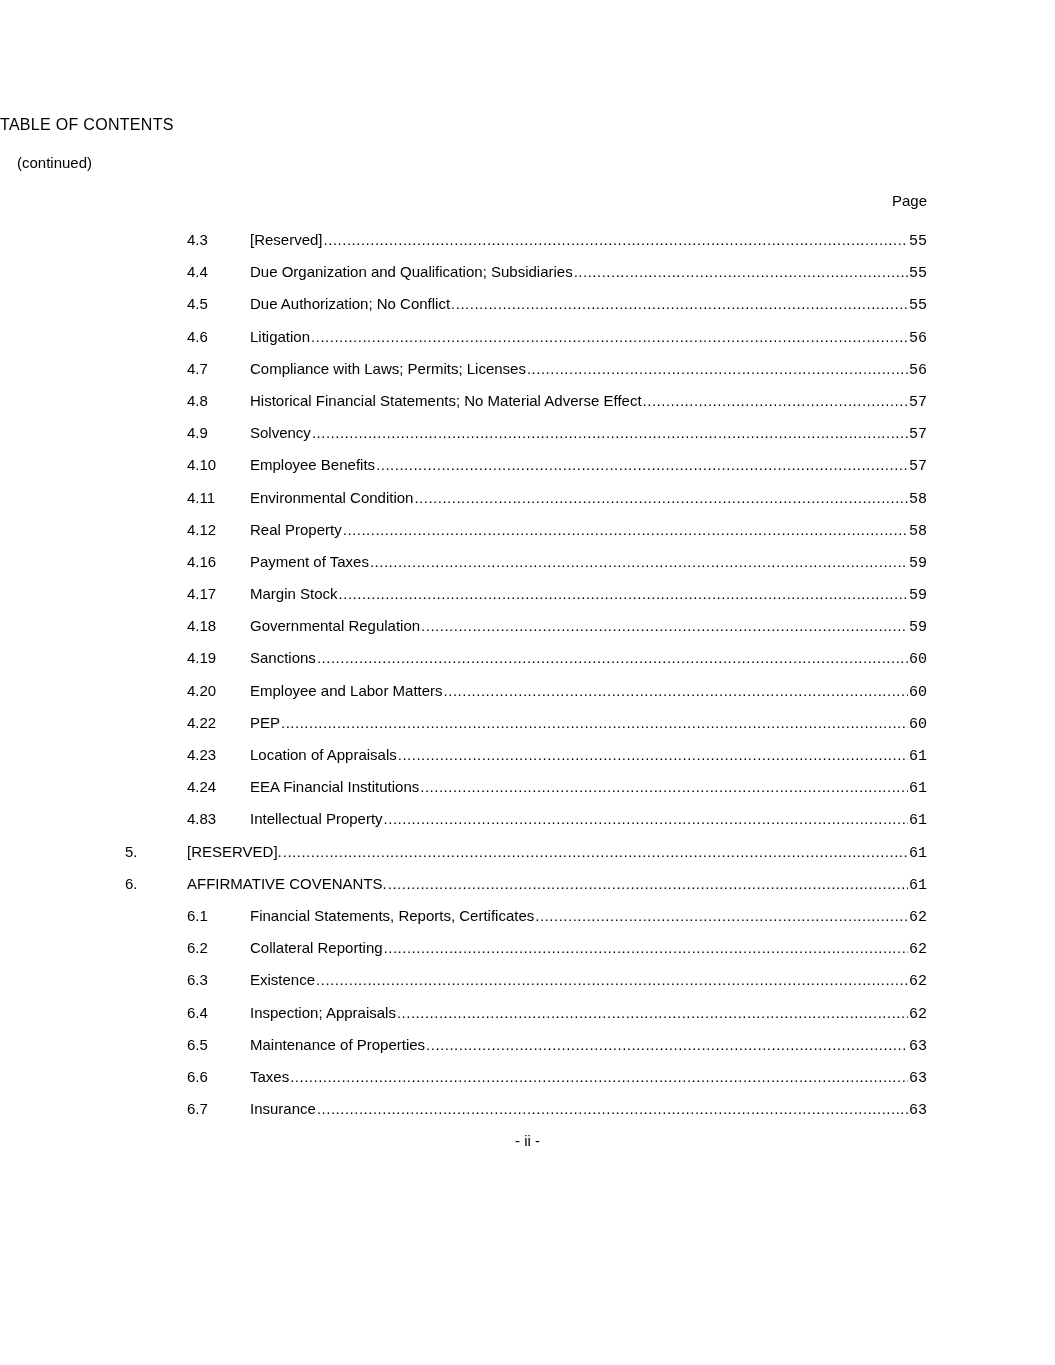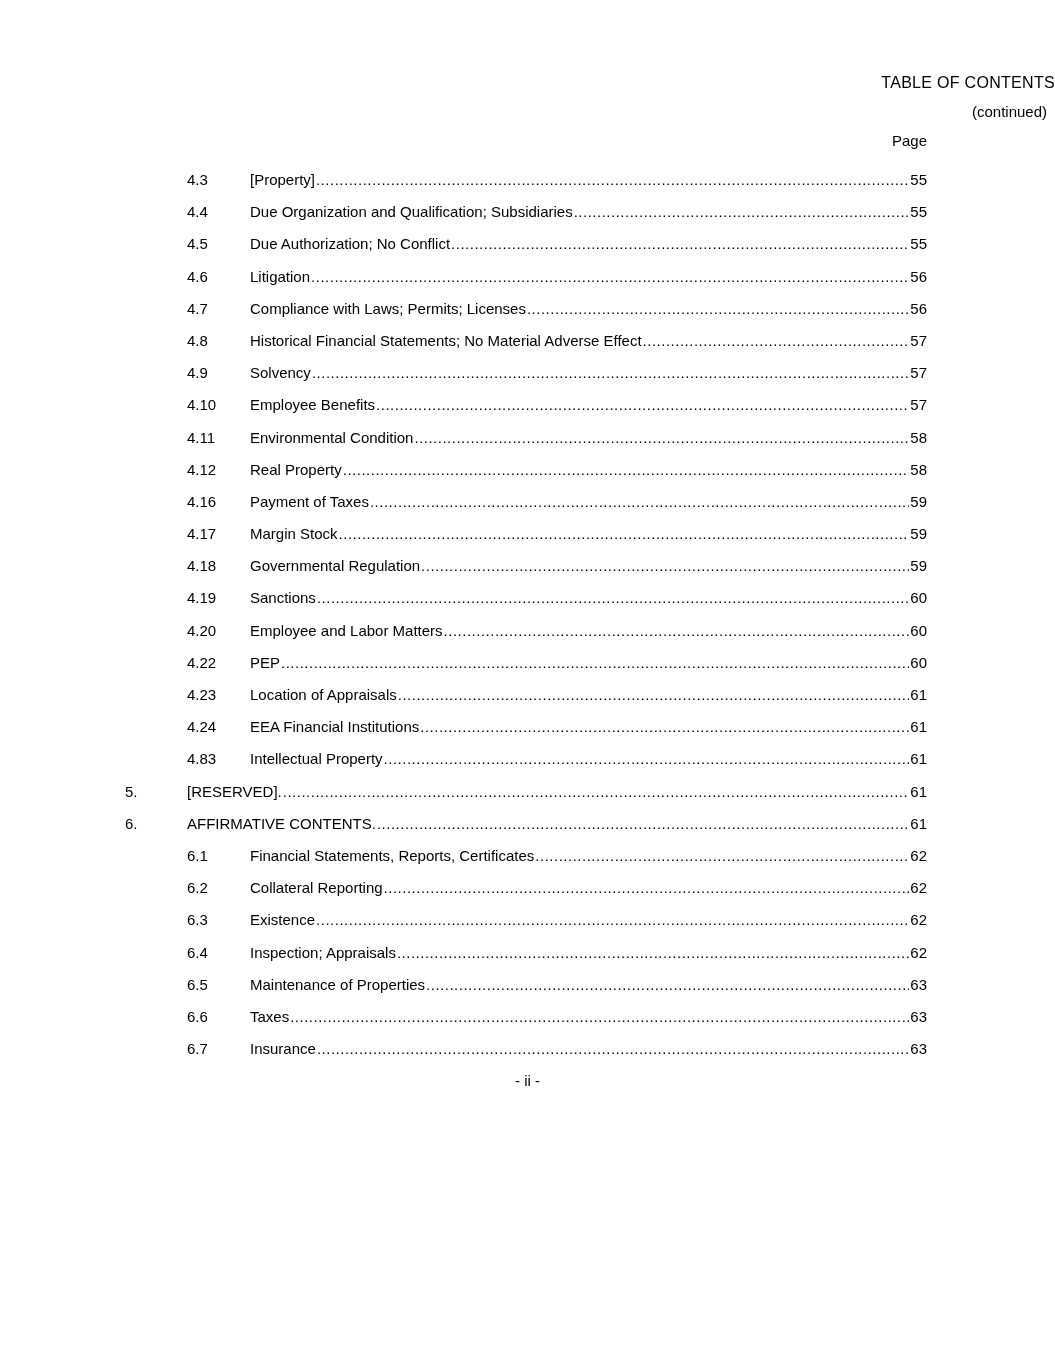--- a/index.html
+++ b/index.html
@@ -17,8 +17,8 @@
     overflow: hidden;
   }
   .title-block {
-    padding-top: 72px;
-    text-align: right;
+    padding-top: 114px;
+    text-align: left;
   }
   .doc-title {
     font-size: 16px;

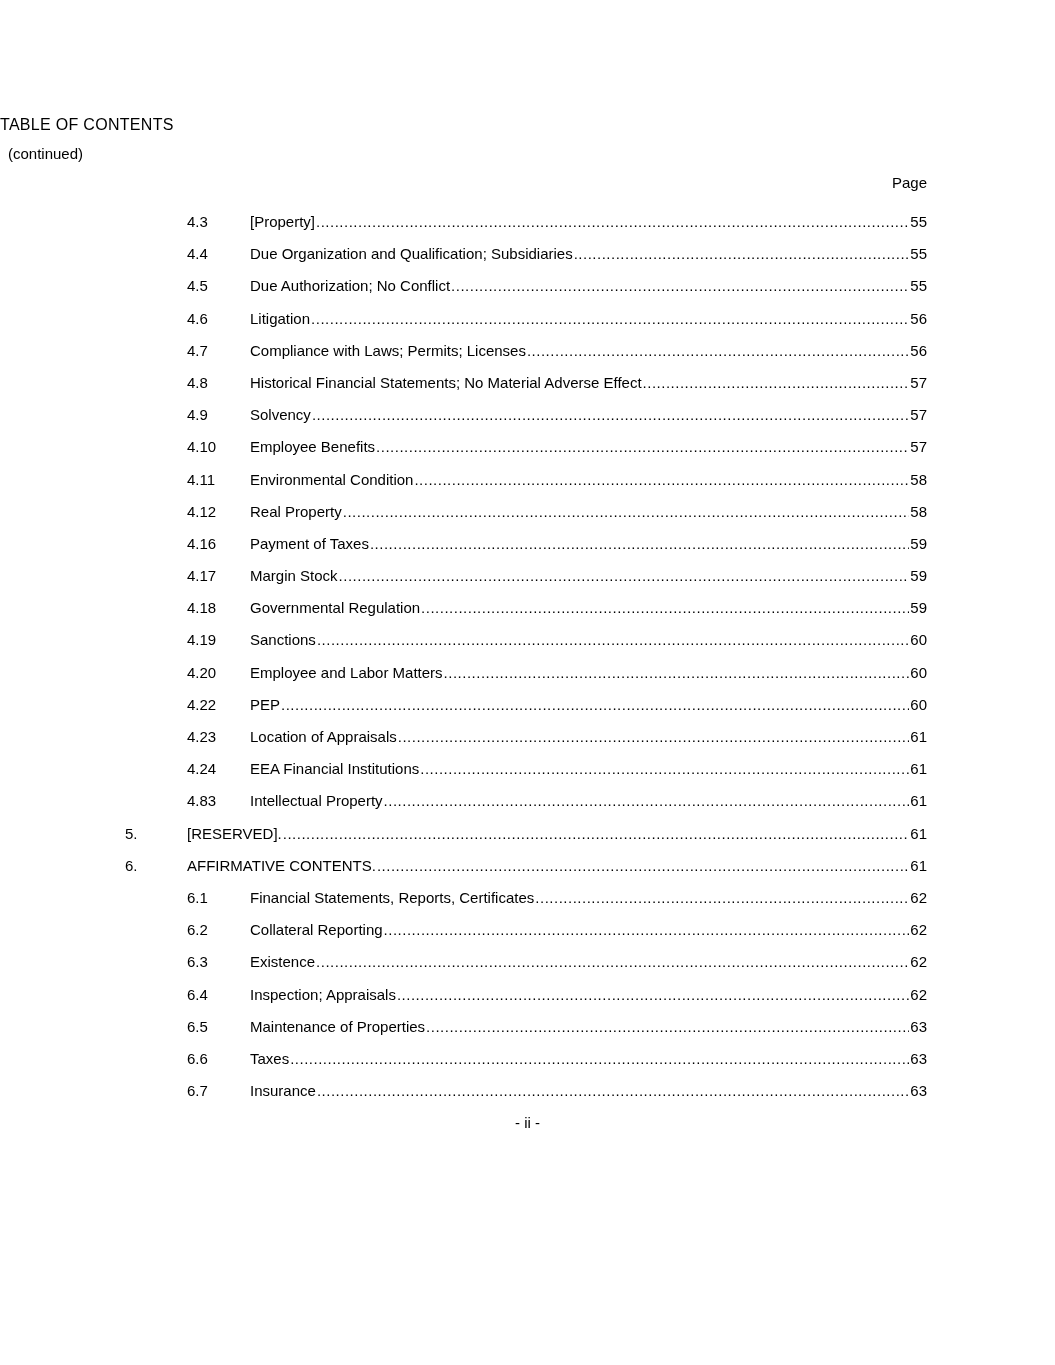--- a/index.html
+++ b/index.html
@@ -30,7 +30,7 @@
   .doc-subtitle {
     font-size: 15px;
     line-height: 22px;
-    margin: 8px;
+    margin: 17px;
   }
   .content {
     margin-left: 123px;

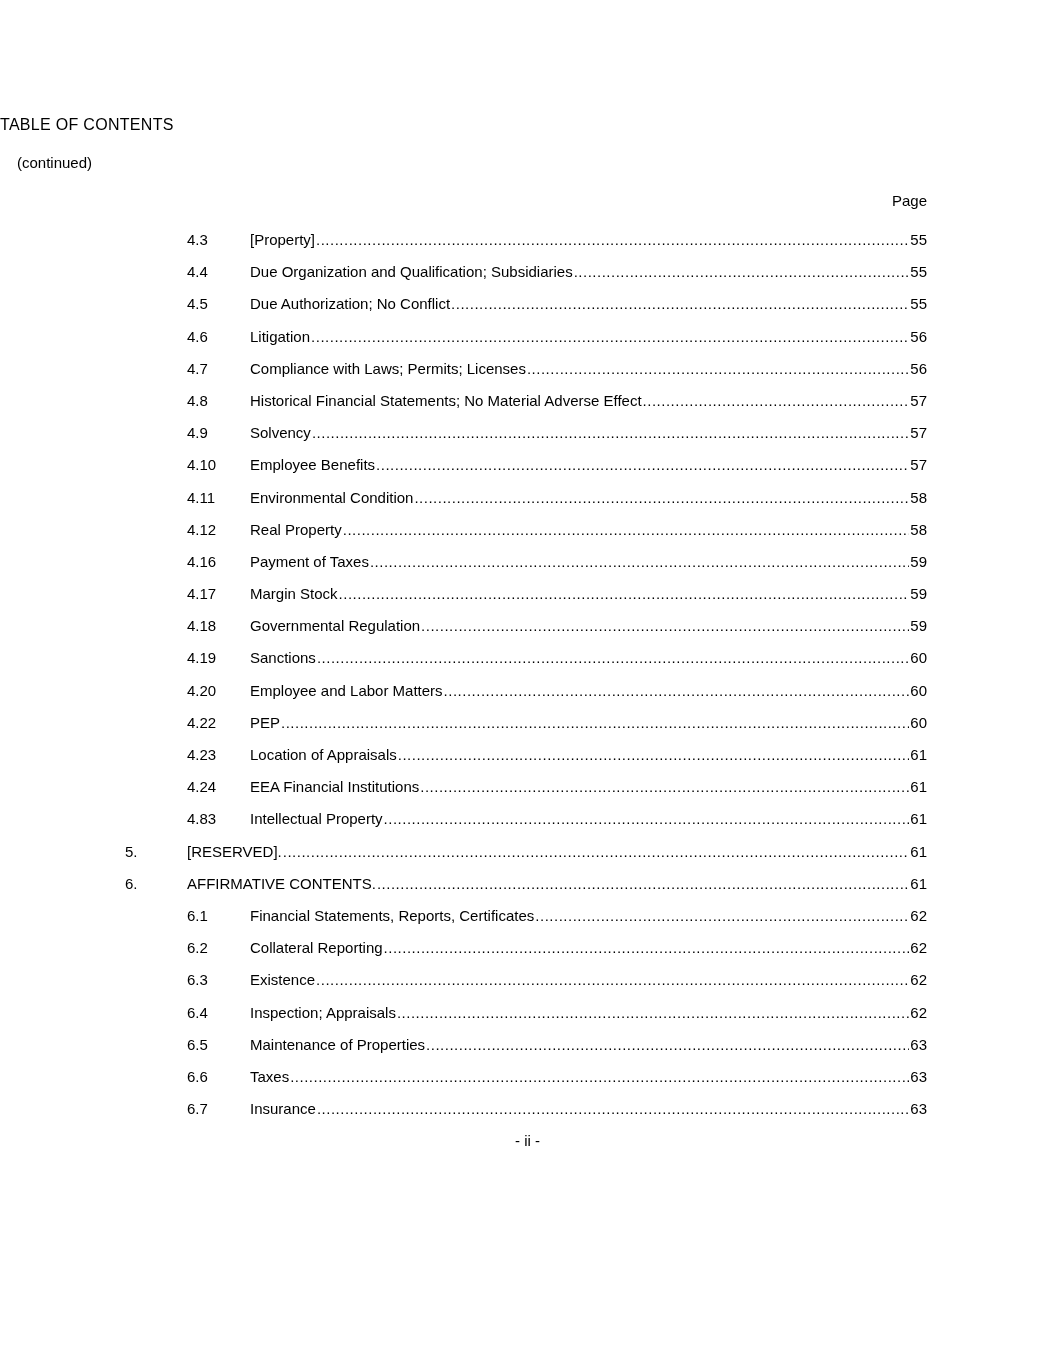--- a/index.html
+++ b/index.html
@@ -89,7 +89,7 @@
     <div class="toc">
         <div class="row level-2">
     <span class="num">4.3</span>
-    <span class="entry-title">[Property]</span>
+    <span class="entry-title">[Reserved]</span>
     <span class="leader"></span>
     <span class="pagenum">55</span>
   </div>

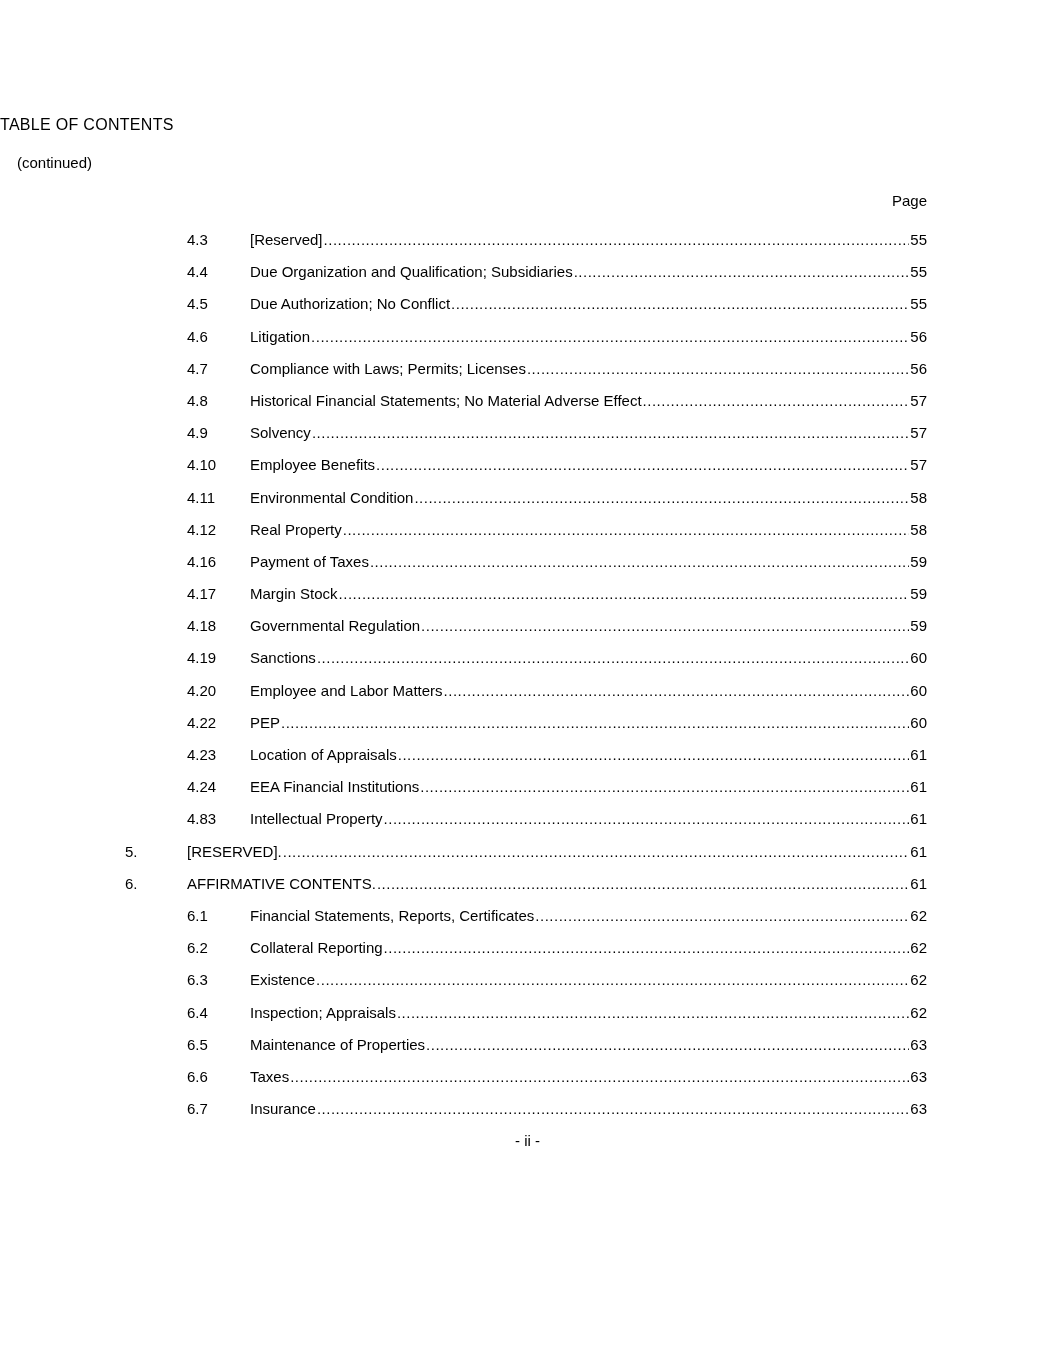--- a/index.html
+++ b/index.html
@@ -67,7 +67,7 @@
     content: "..................................................................................................................................................................................................................................................................................................";
     letter-spacing: 0.5px;
   }
-  .pagenum { flex: 0 0 auto; }
+  .pagenum { flex: 0 0 auto; font-family: Liberation Mono, monospace; }
   .footer {
     text-align: center;
     font-size: 15px;

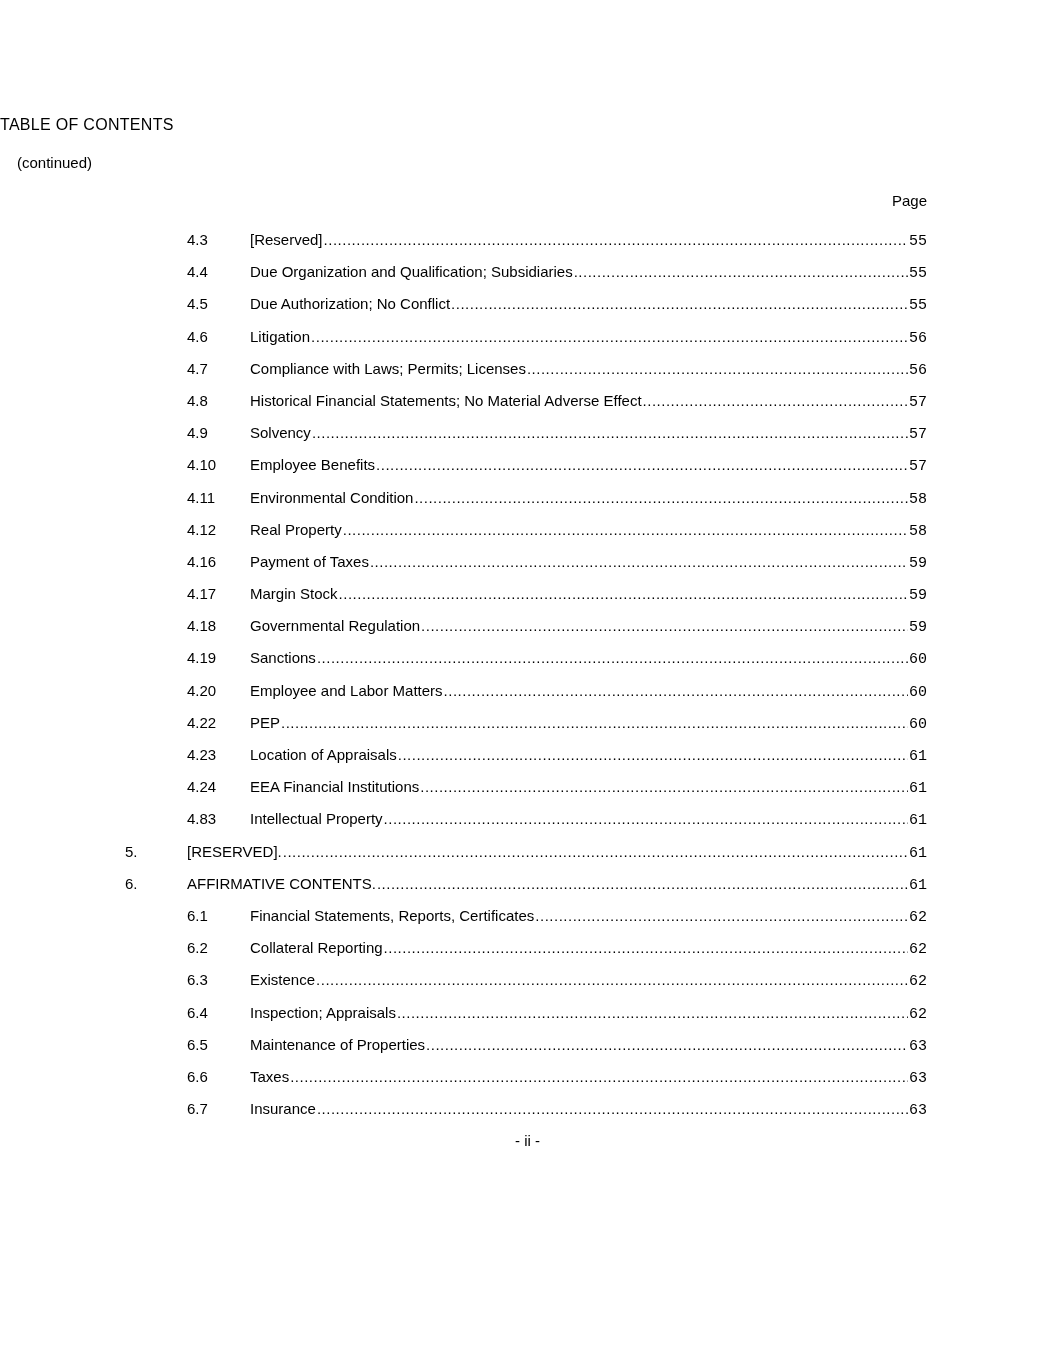--- a/index.html
+++ b/index.html
@@ -209,7 +209,7 @@
   </div>
         <div class="row level-1">
     <span class="num">6.</span>
-    <span class="entry-title">AFFIRMATIVE CONTENTS. </span>
+    <span class="entry-title">AFFIRMATIVE COVENANTS. </span>
     <span class="leader"></span>
     <span class="pagenum">61</span>
   </div>

